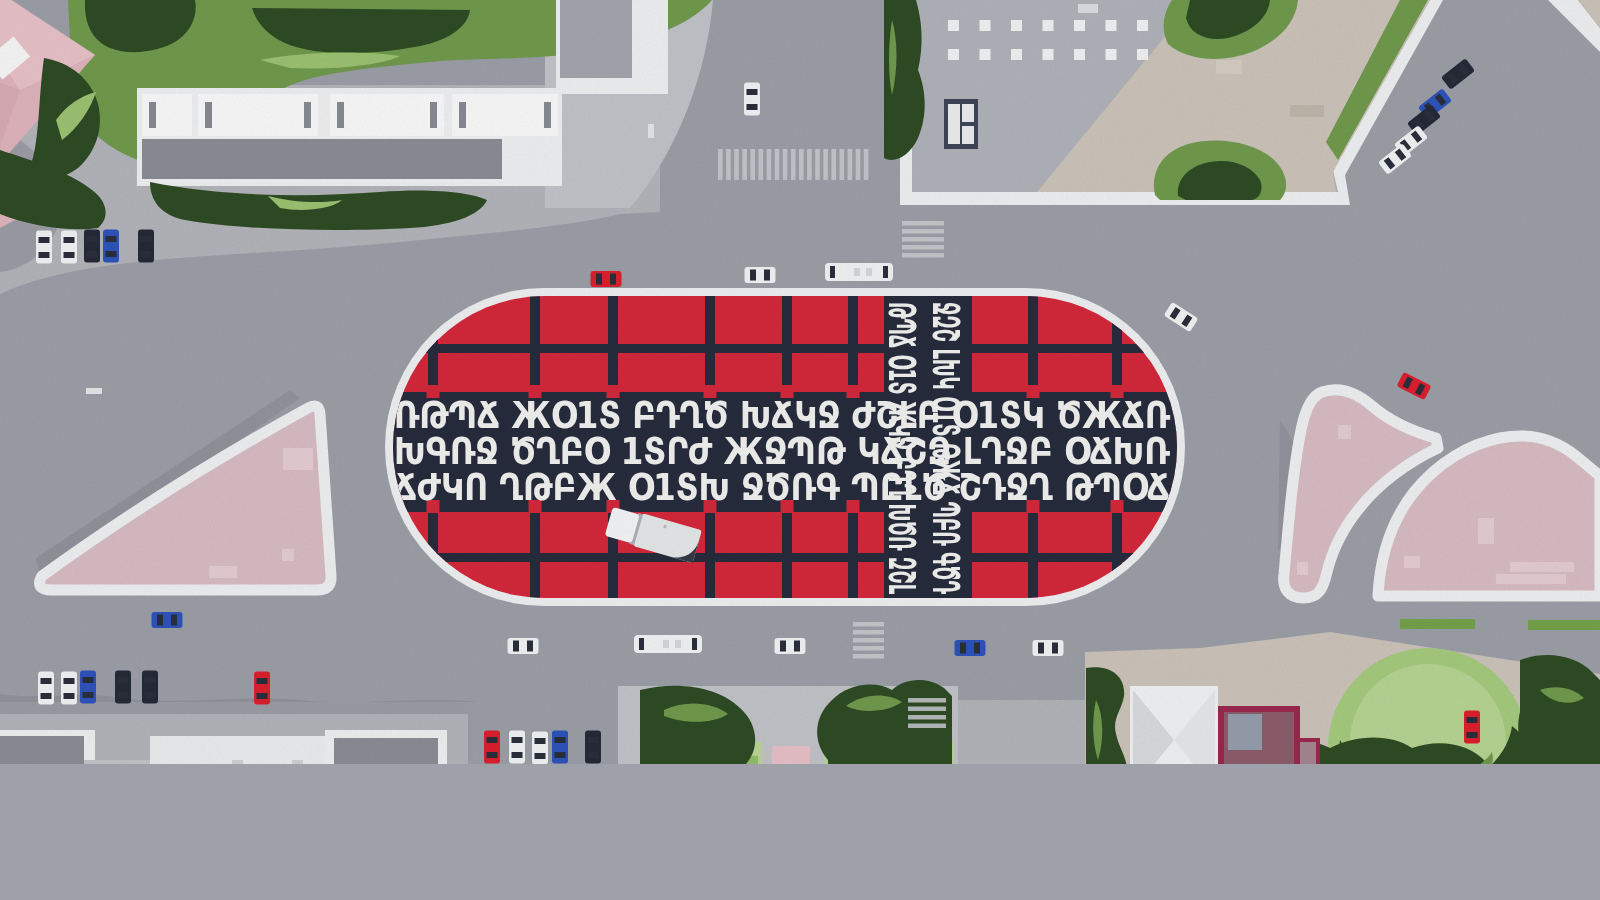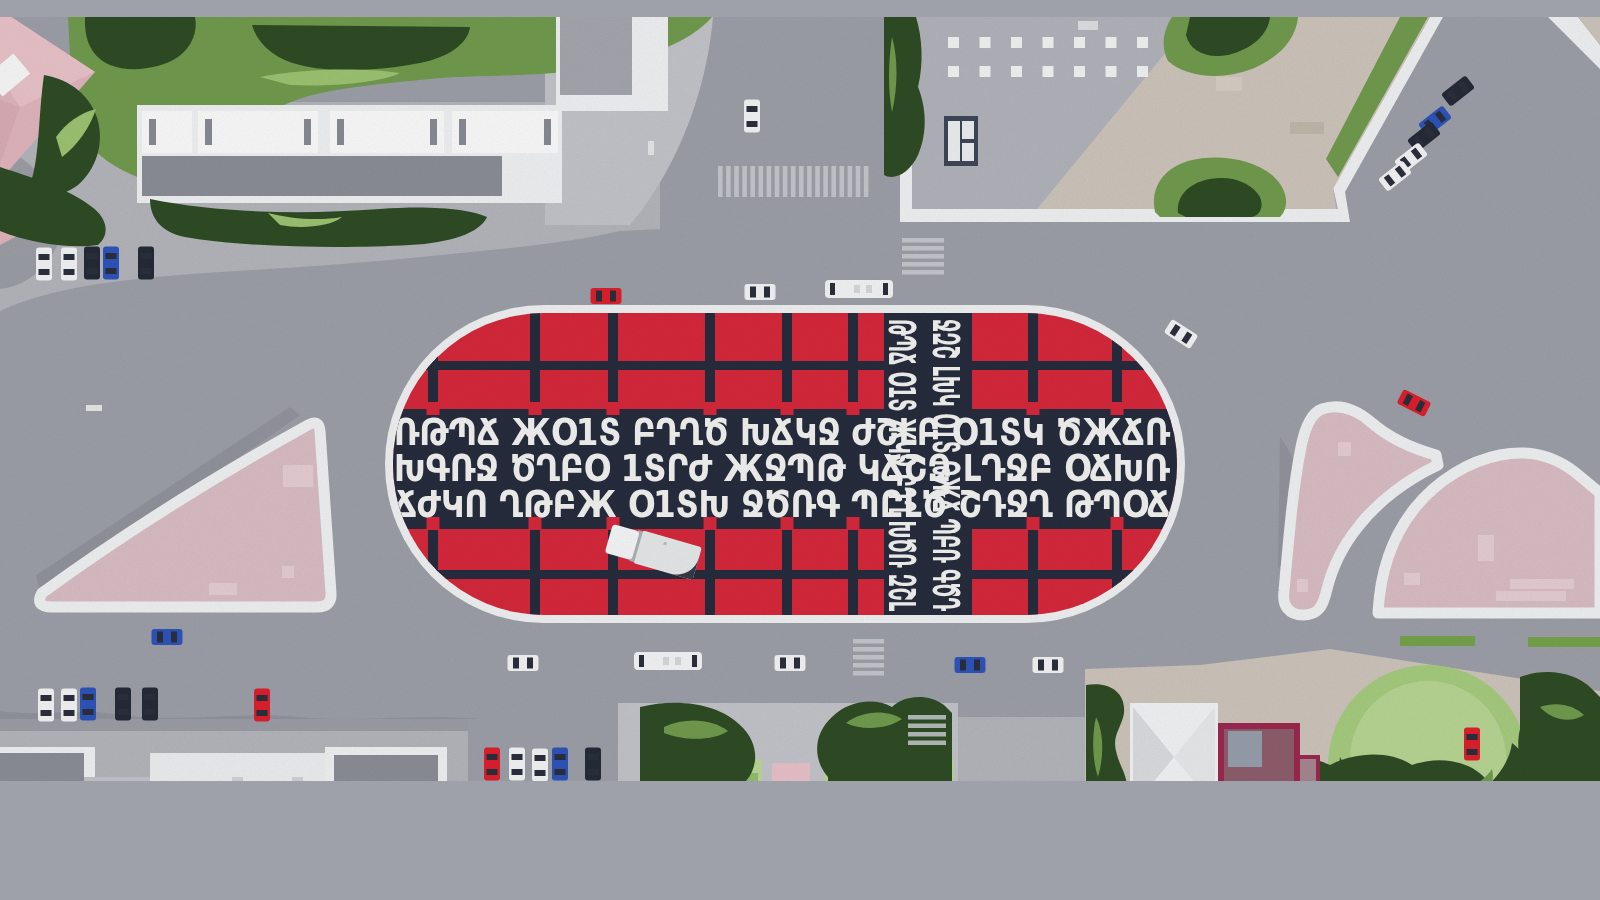--- a/index.html
+++ b/index.html
@@ -3,7 +3,7 @@
 <meta charset="utf-8">
 <style>
   html,body{margin:0;padding:0;background:#9fa1aa;}
-  #stage{position:relative;width:1600px;height:764px;overflow:hidden;font-family:"DejaVu Sans",sans-serif;margin-top:17px;}
+  #stage{position:relative;width:1600px;height:764px;overflow:hidden;font-family:"DejaVu Sans",sans-serif;}
   svg{display:block}
   .glyphs text{font-family:"DejaVu Sans",sans-serif;font-weight:700;}
 </style>

